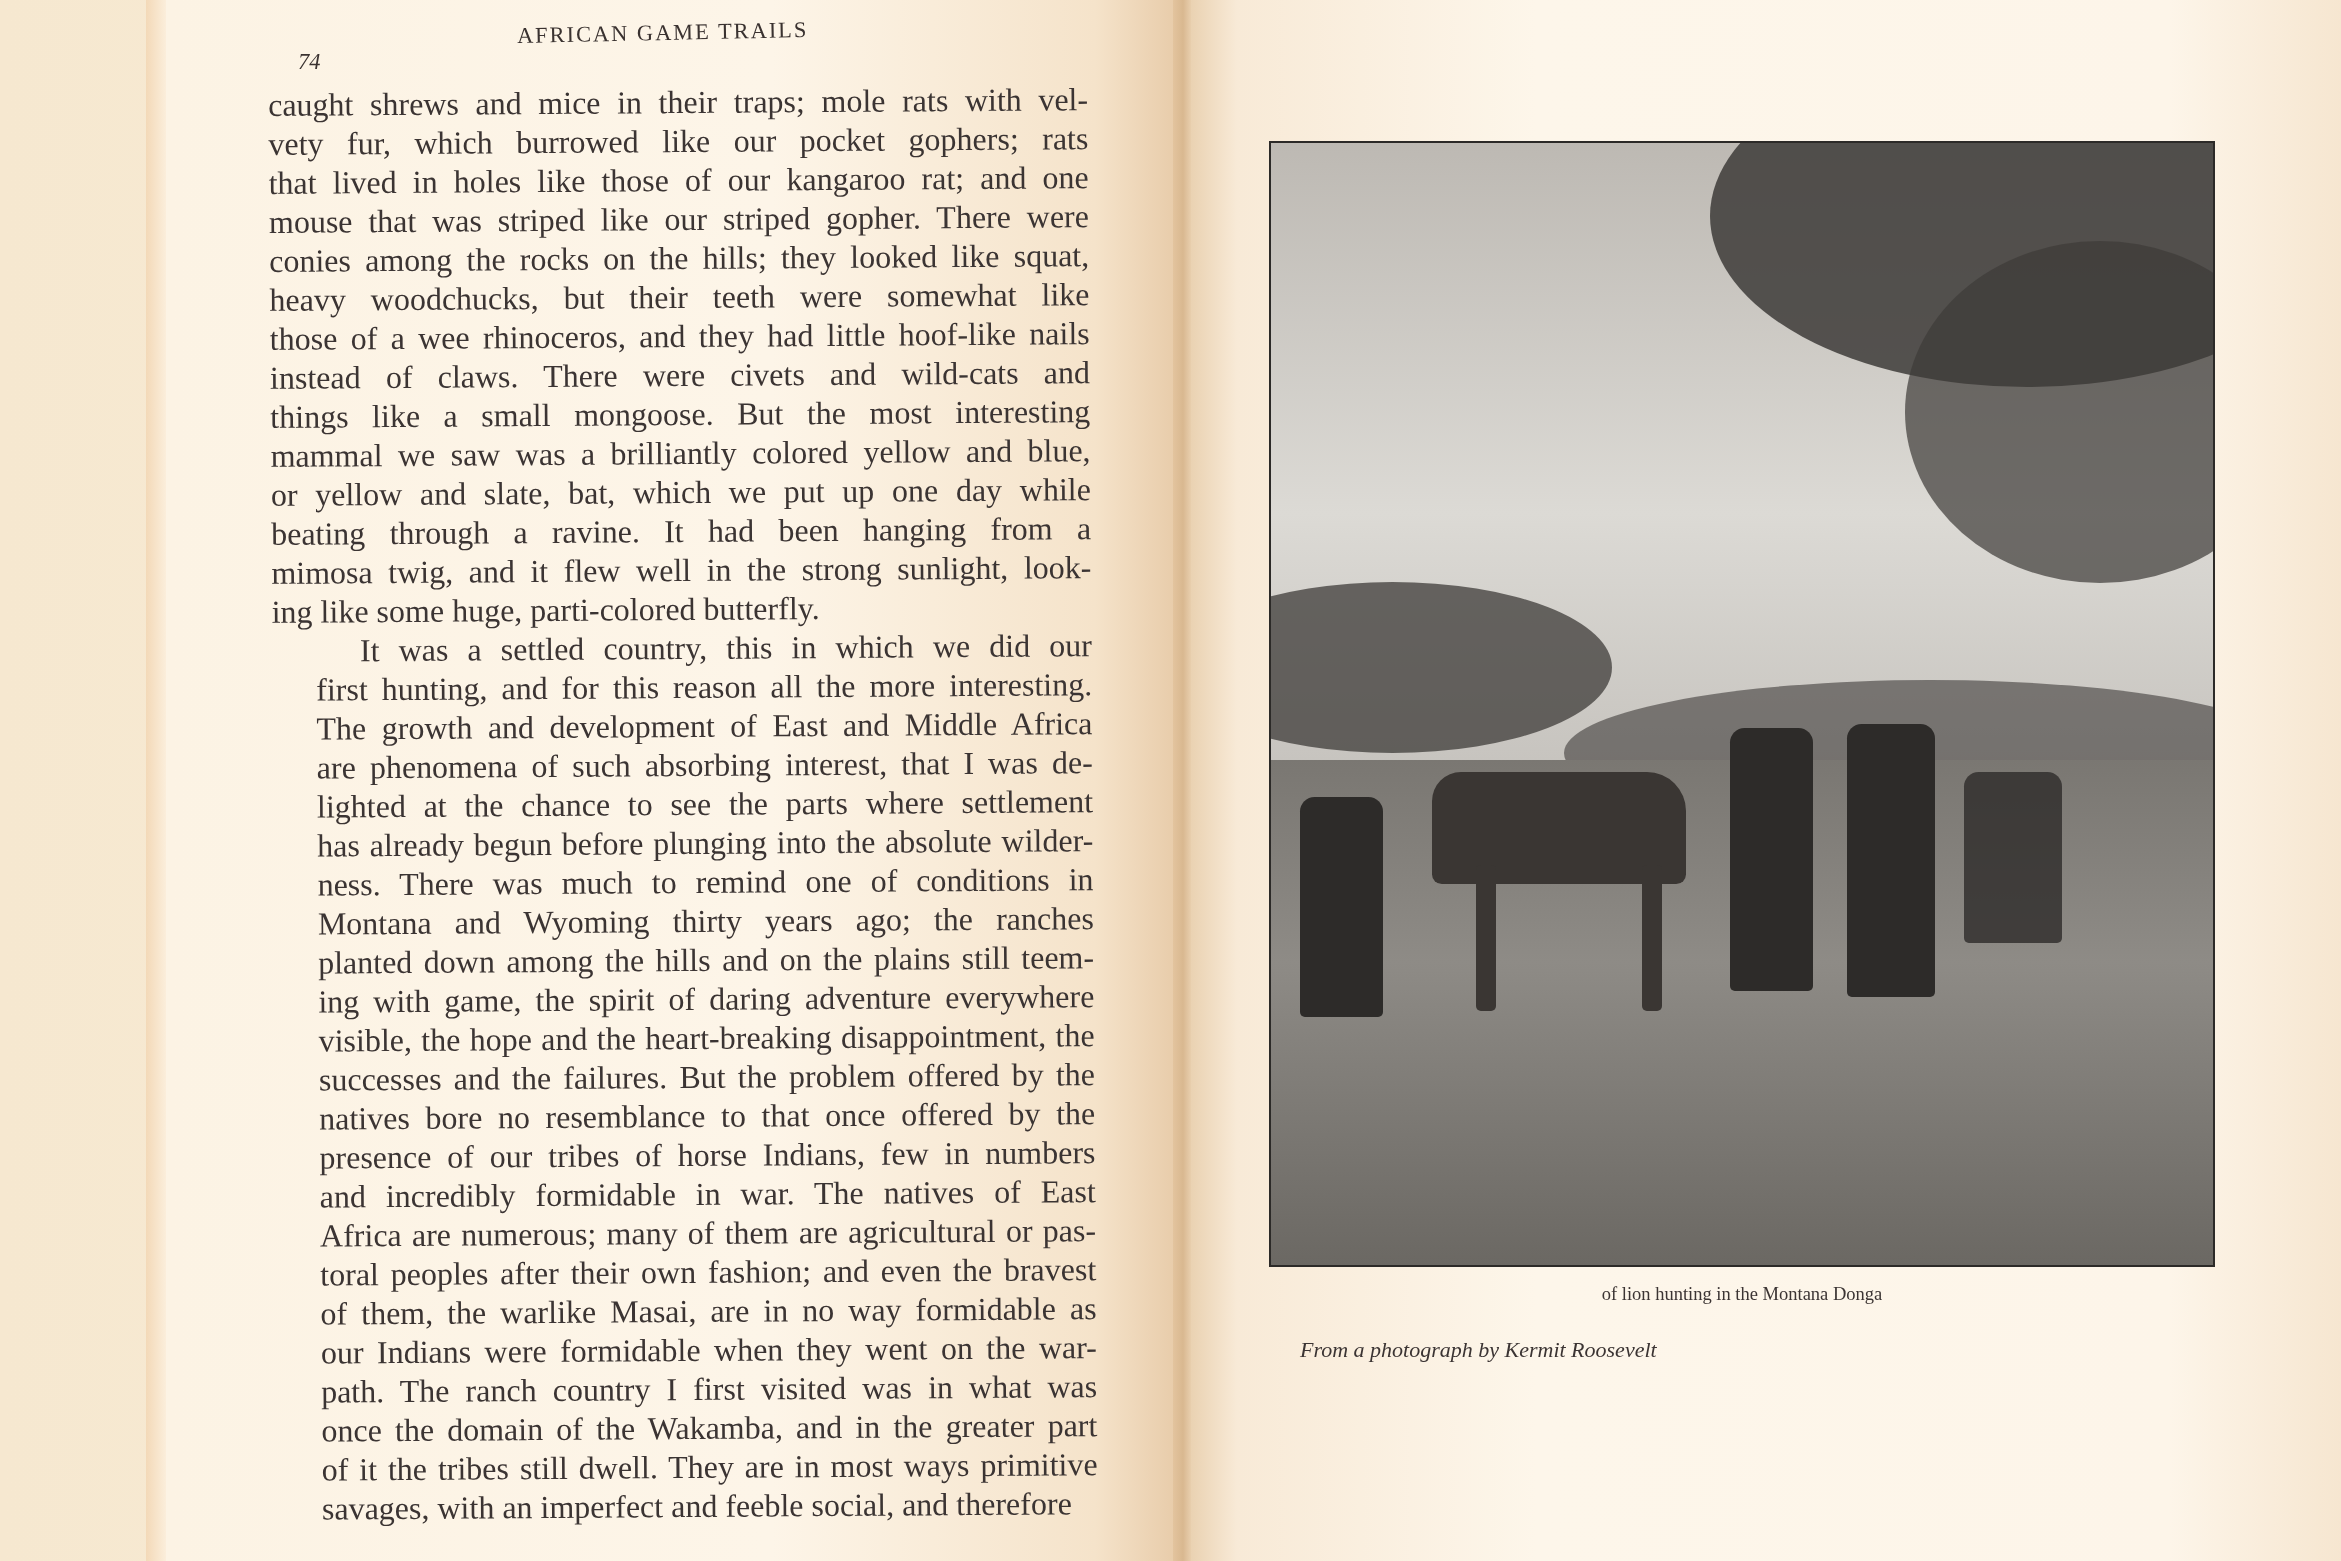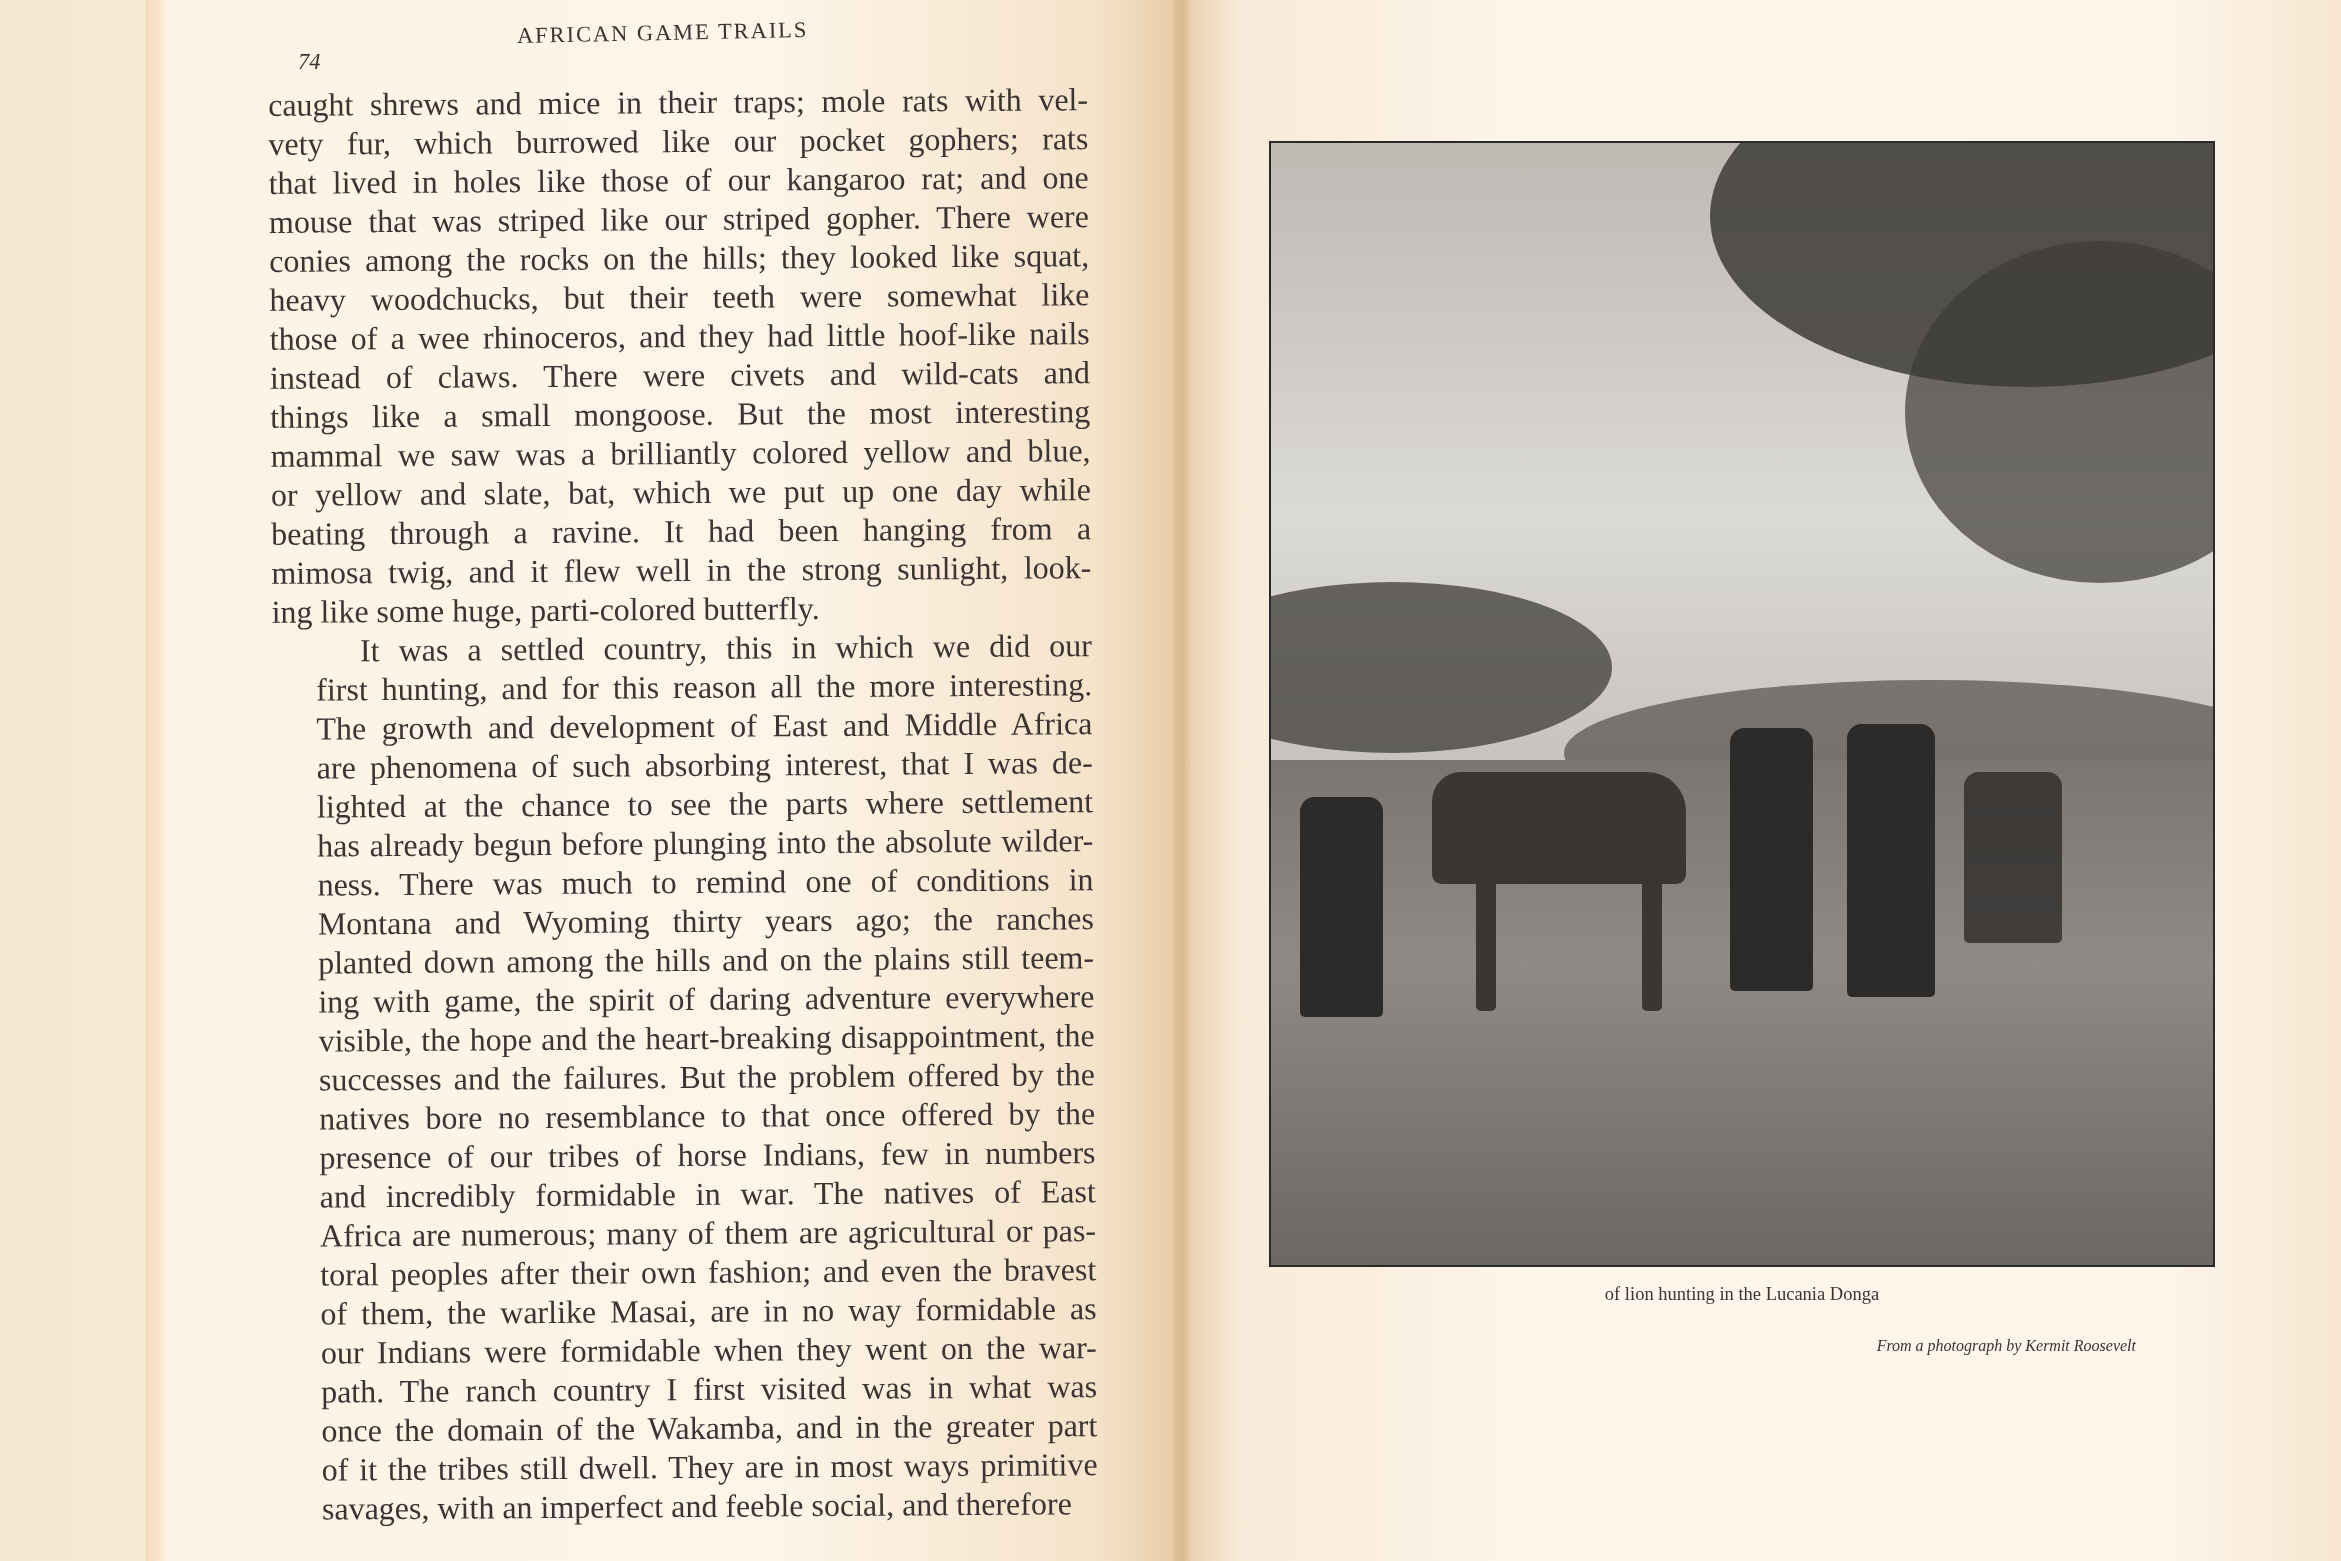--- a/index.html
+++ b/index.html
@@ -99,7 +99,7 @@
   </div>
 
   <div class="caption">
-    <div>of lion hunting in the Lucania Donga</div>
+    <div>of lion hunting in the Montana Donga</div>
   </div>
   <div class="credit">From a photograph by Kermit Roosevelt</div>
 </div>

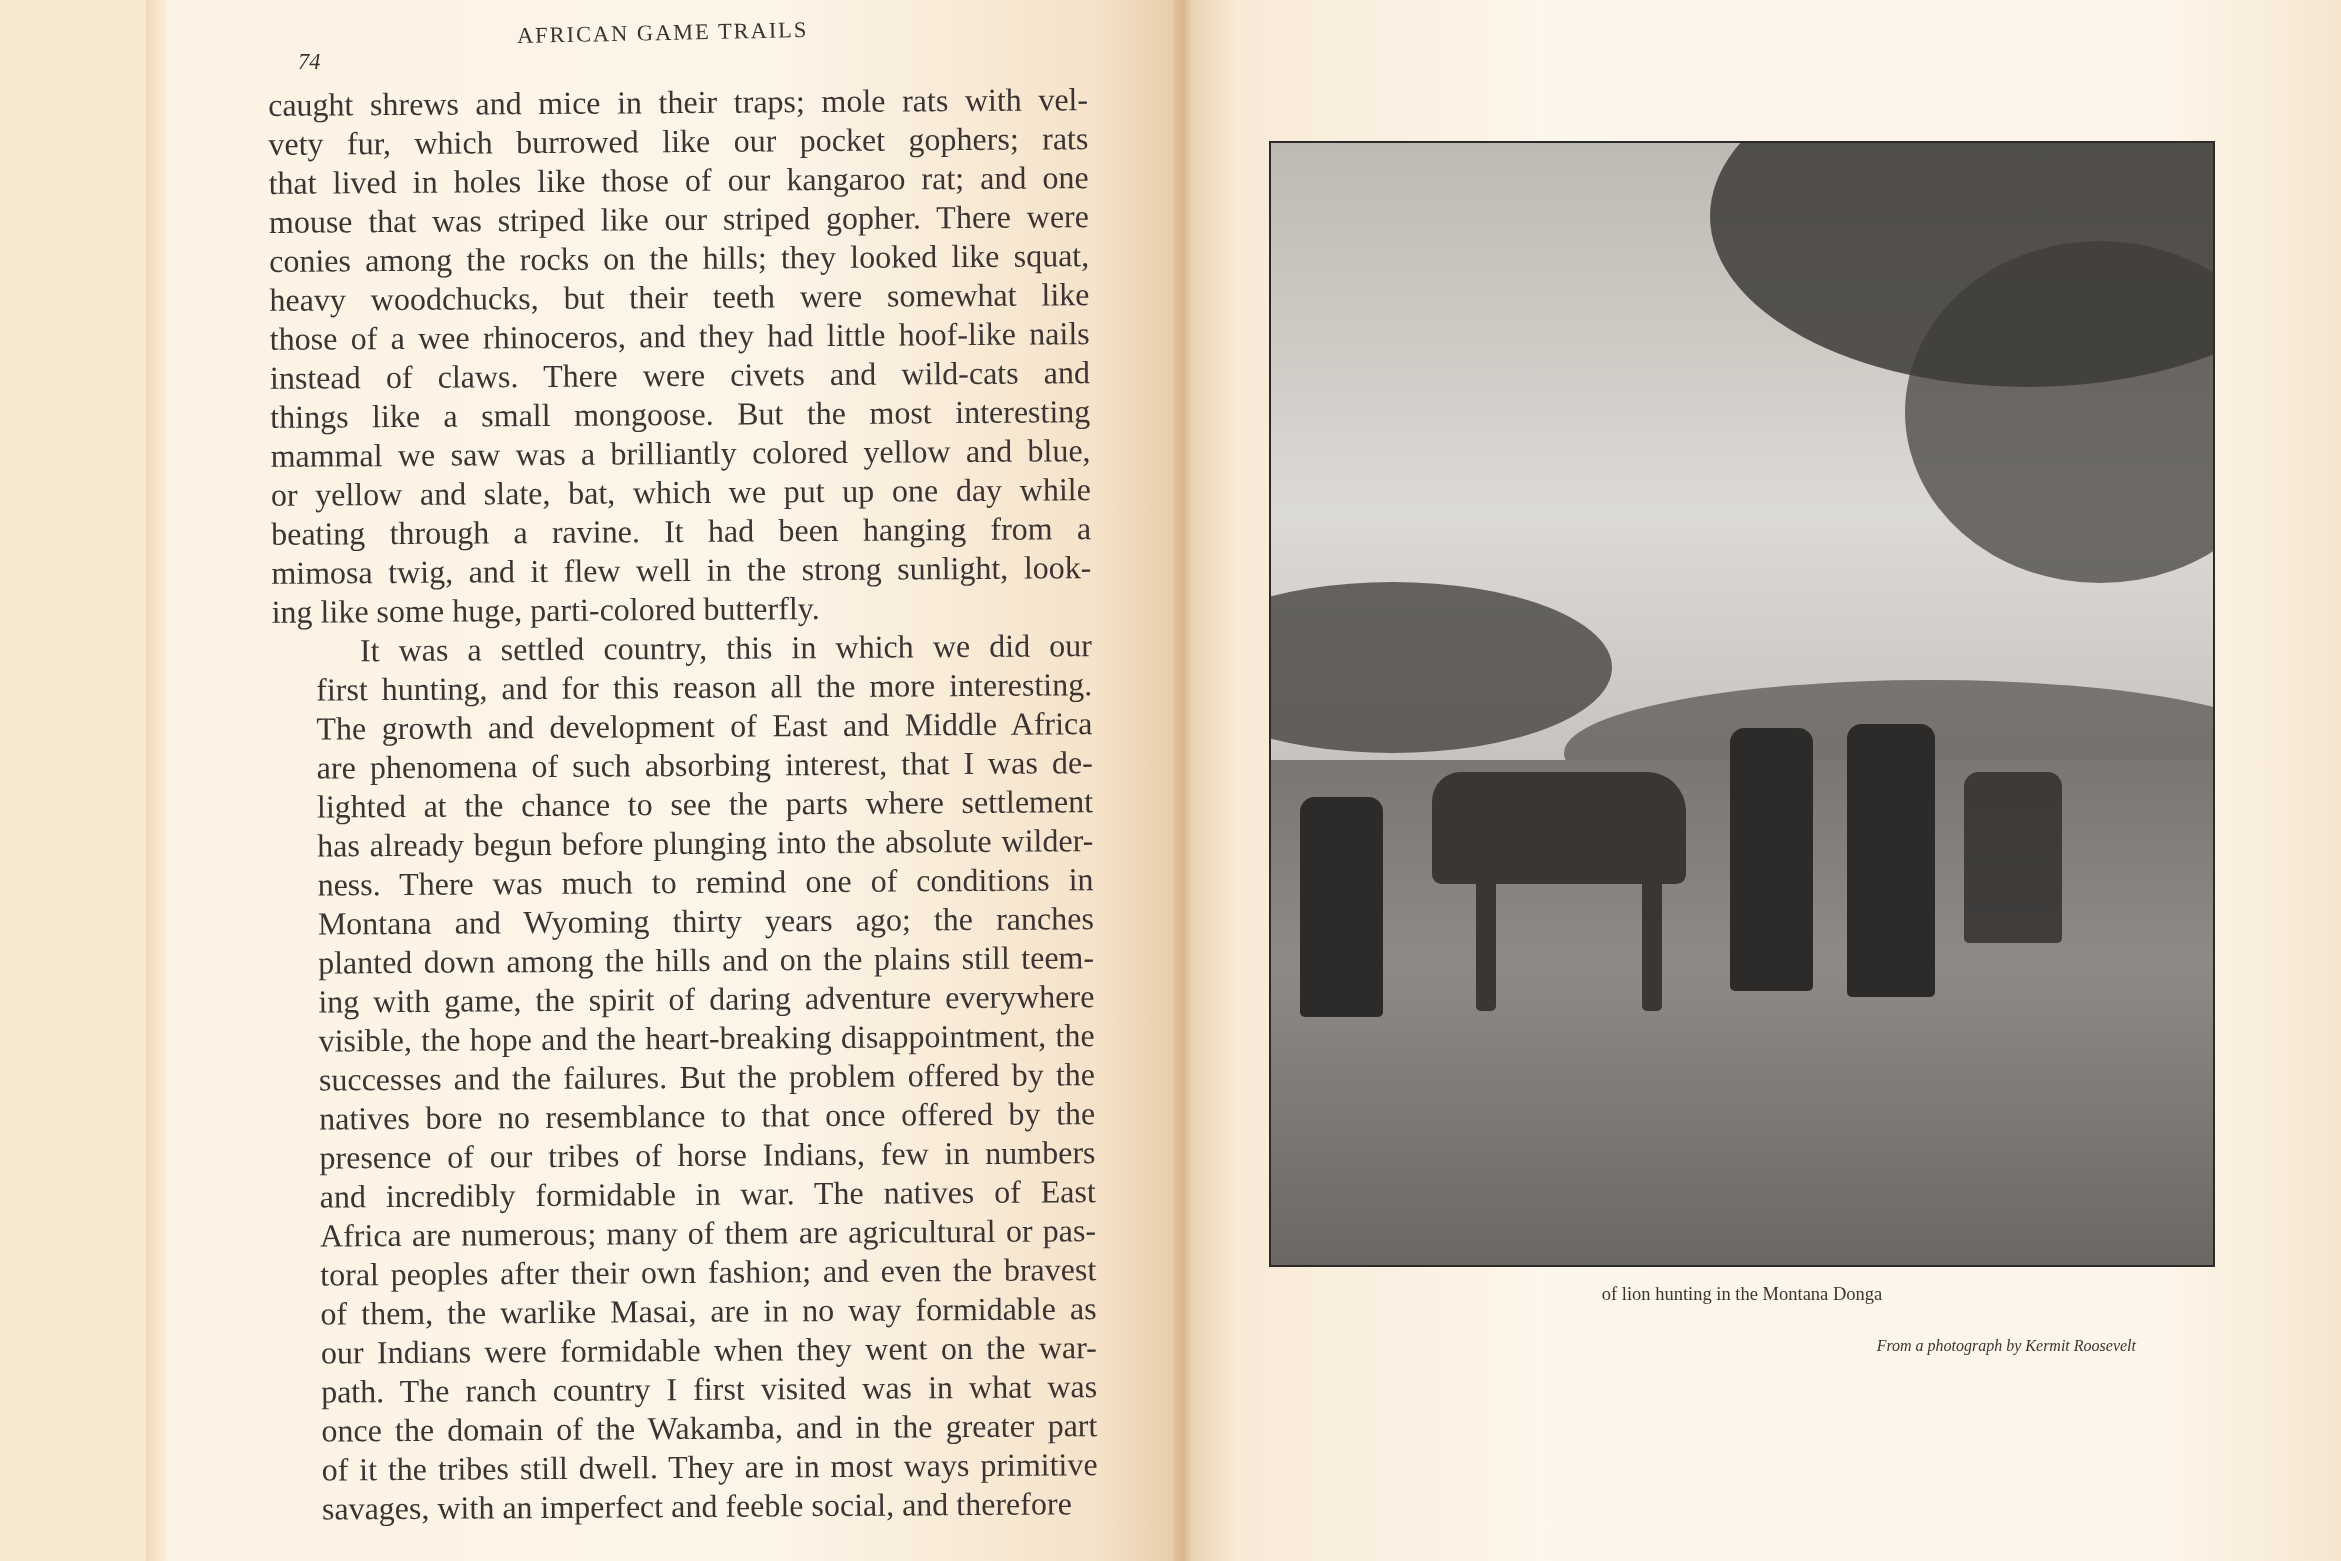--- a/index.html
+++ b/index.html
@@ -23,7 +23,7 @@
   .photo .figure{position:absolute;background:#2d2b29;border-radius:14.6px 14.6px 4.9px 4.9px;}
   .photo .horse{position:absolute;background:#3a3633;border-radius:29px 39px 9.8px 9.8px;}
   .caption{position:absolute;left:1298px;top:1283px;width:888px;text-align:center;font-size:18.5px;line-height:23.4px;color:#3b3433;}
-  .credit{position:absolute;left:1248px;top:1337px;width:888px;text-align:right;font-size:16px;font-style:italic;color:#3b3433;}
+  .credit{position:absolute;left:1300px;top:1337px;width:888px;text-align:left;font-size:22px;font-style:italic;color:#3b3433;}
 </style>
 </head>
 <body>

